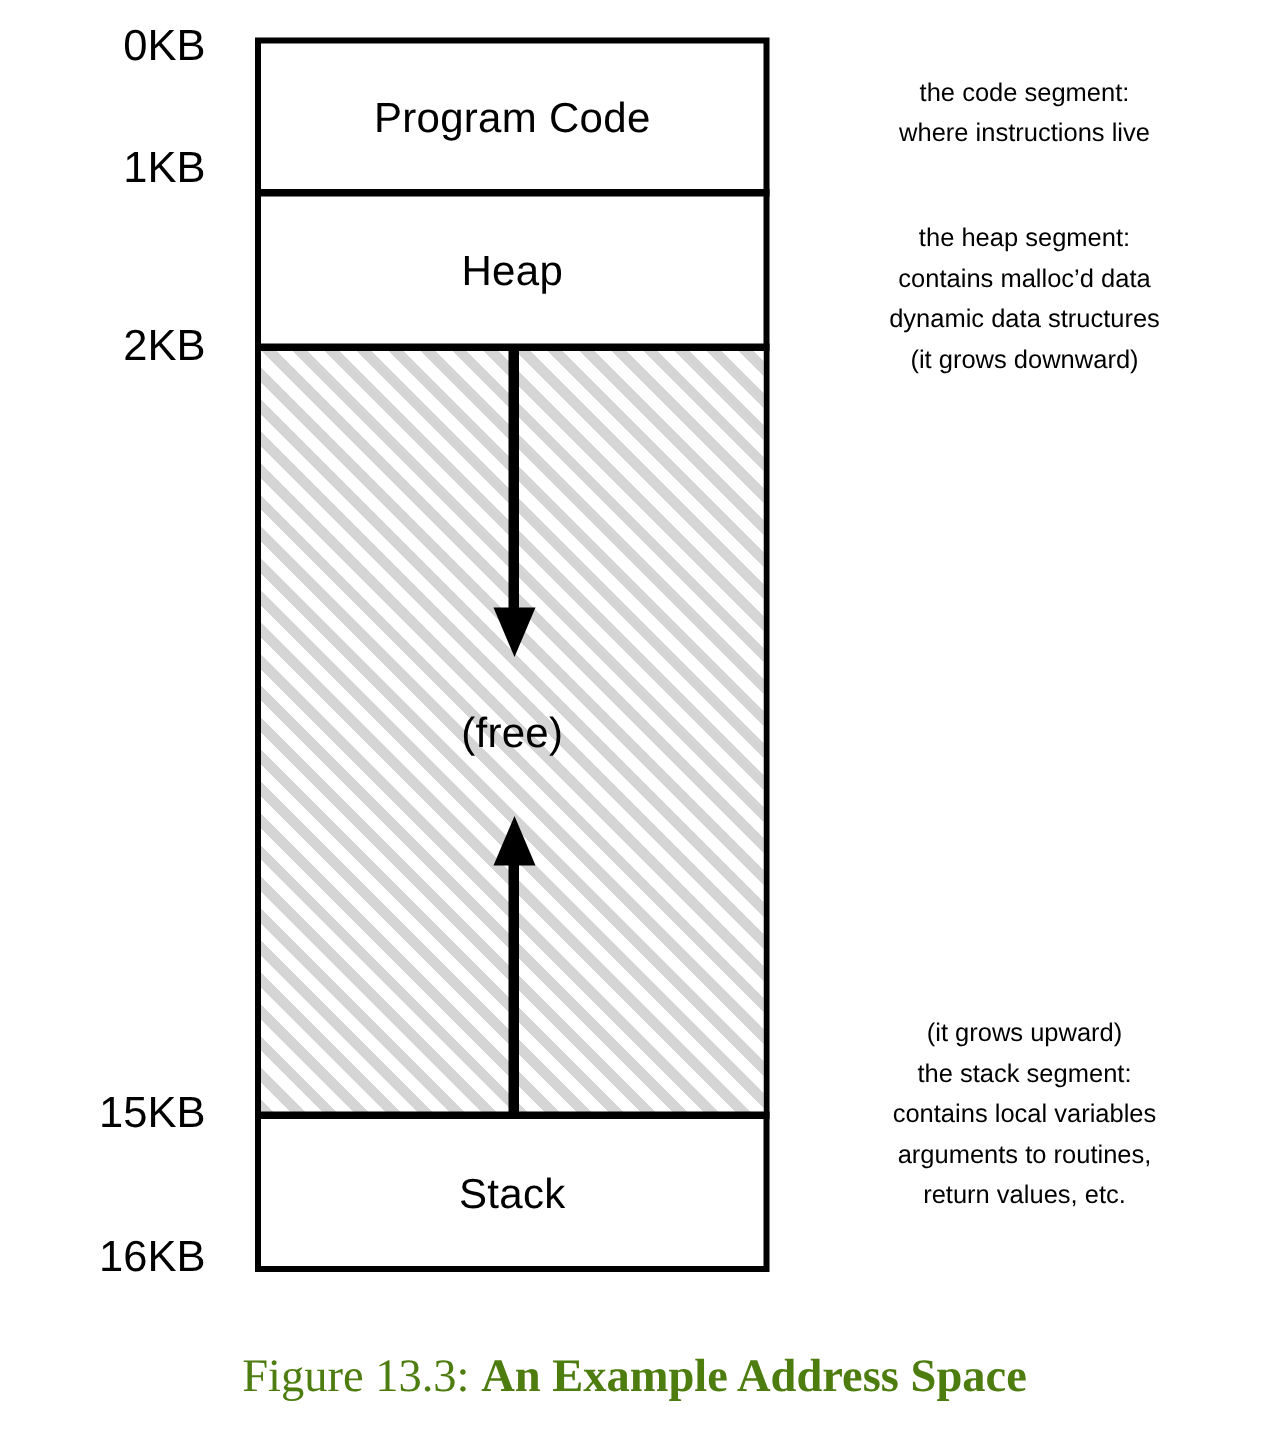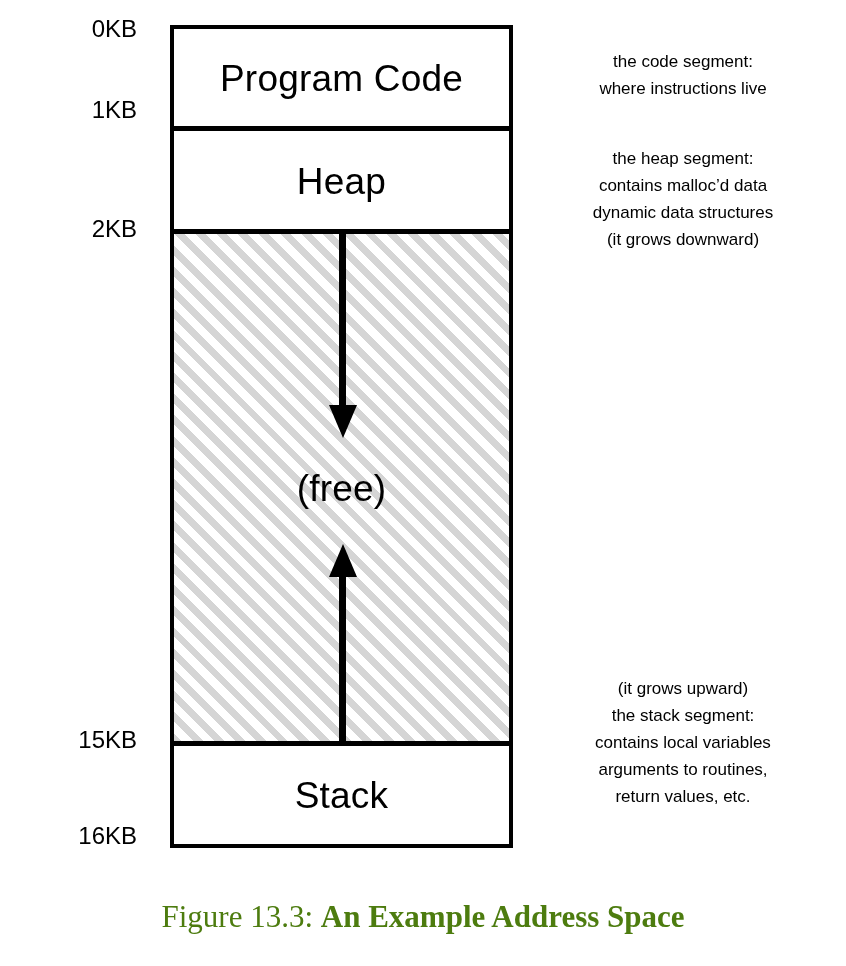--- a/index.html
+++ b/index.html
@@ -119,7 +119,7 @@
     position: absolute;
     right: 709px;           
     text-align: right;
-    font-size: 24px;
+    font-size: 29px;
     line-height: 1;
     white-space: nowrap;
   }

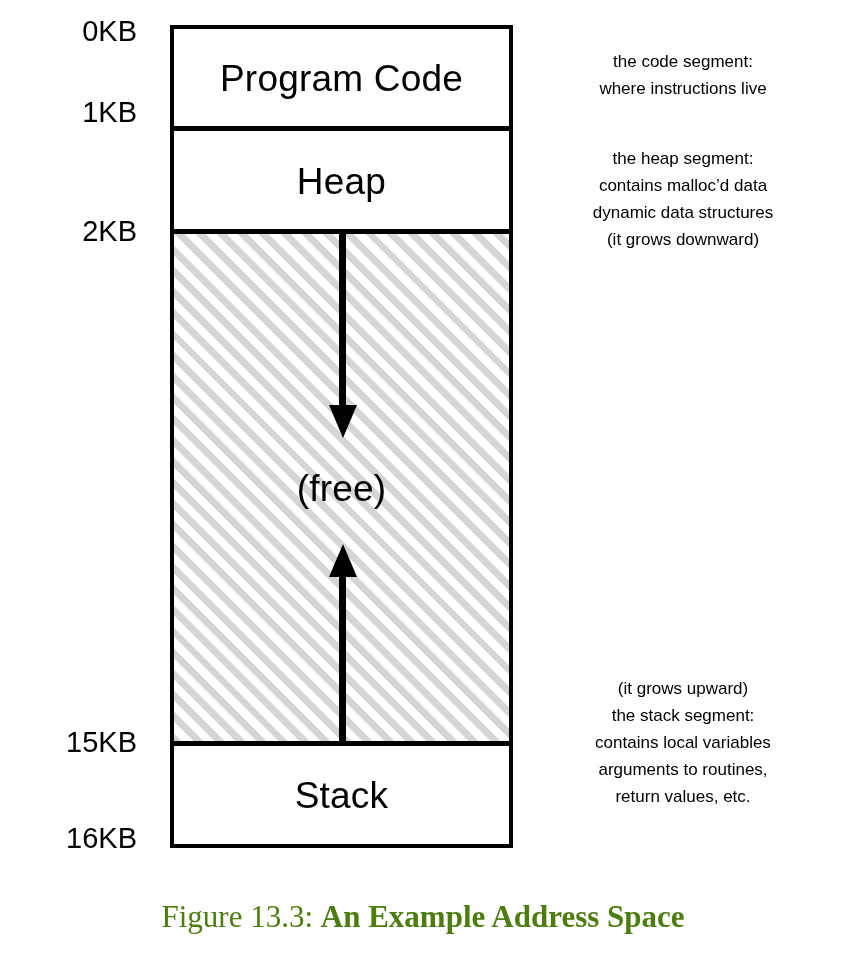--- a/index.html
+++ b/index.html
@@ -47,7 +47,7 @@
     box-sizing: border-box;
   }
   .segment-label {
-    font-size: 37px;
+    font-size: 28px;
     line-height: 1;
     letter-spacing: 0.2px;
     white-space: nowrap;

